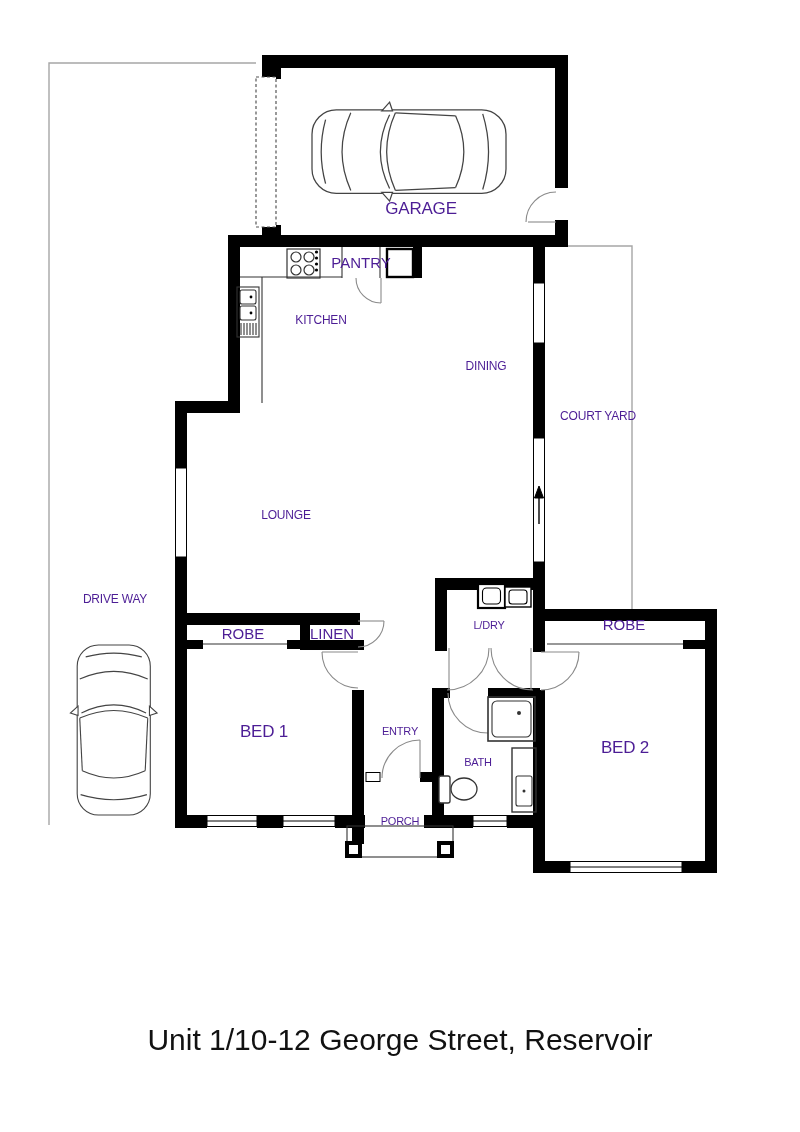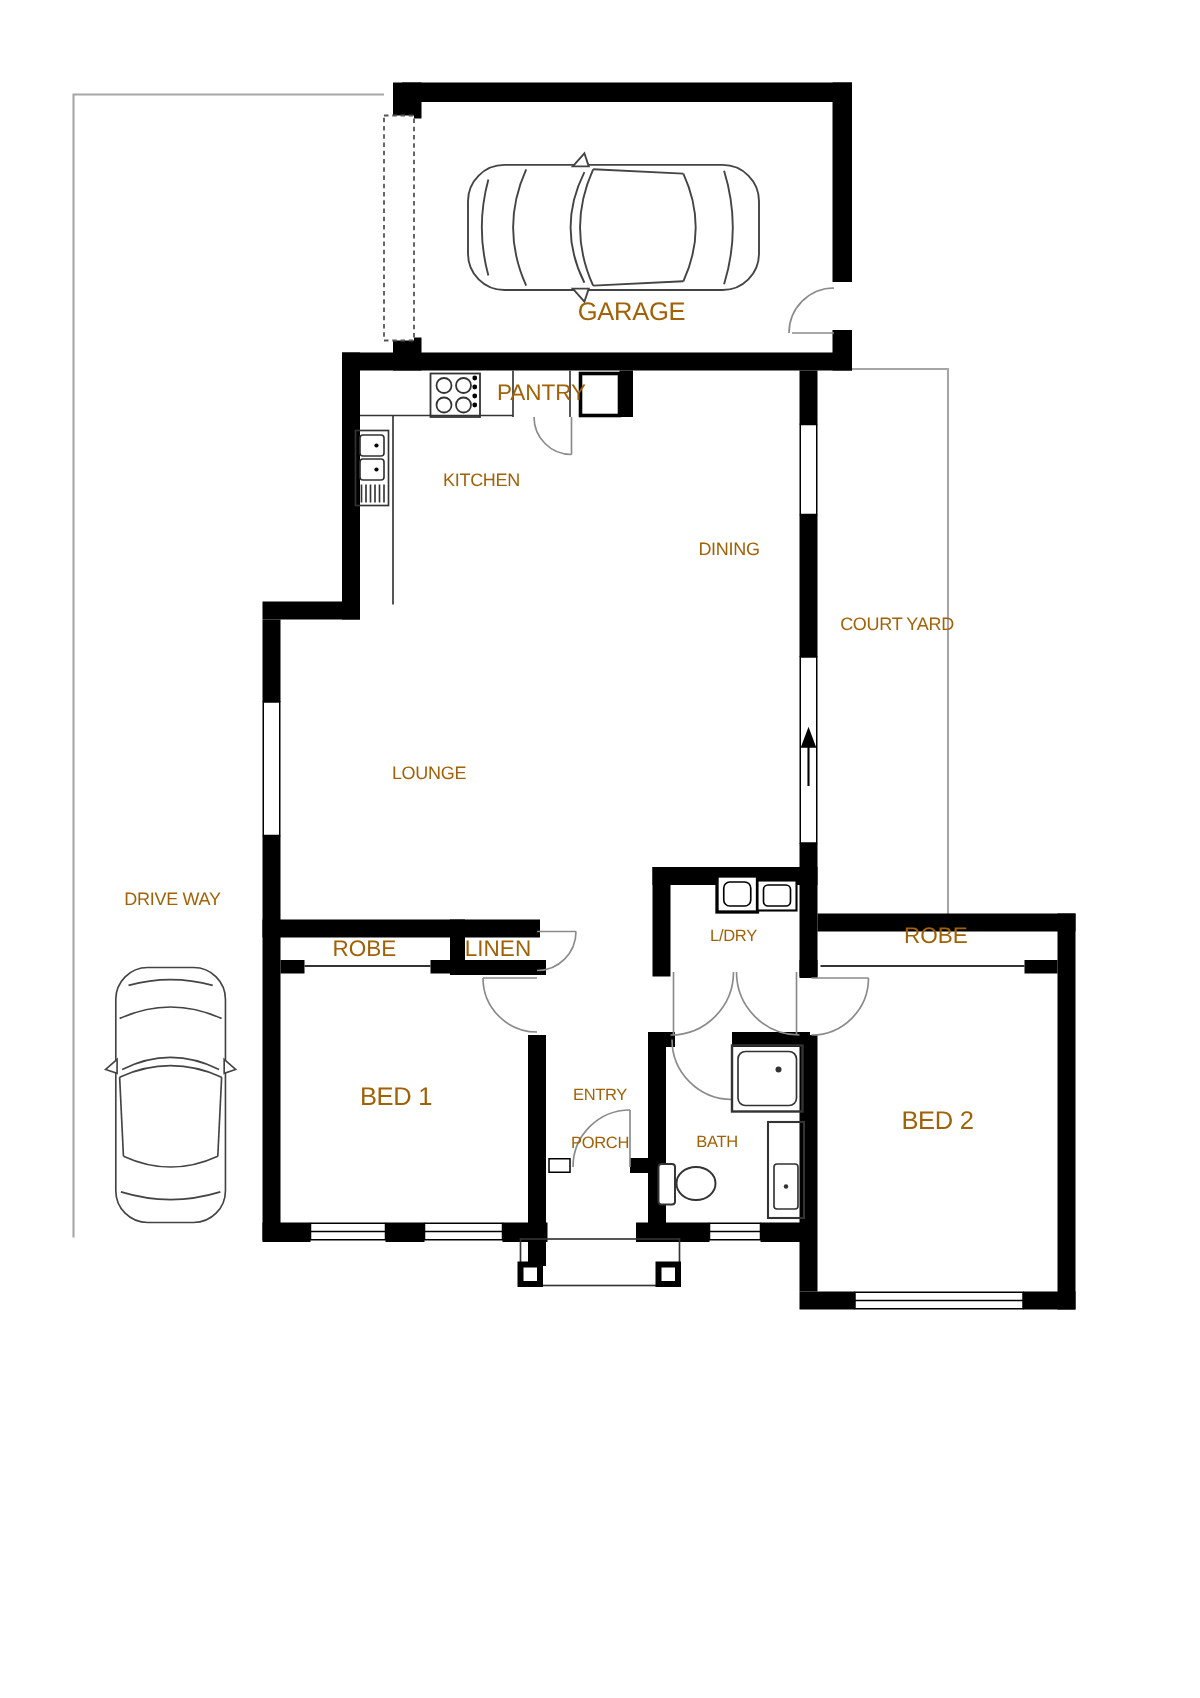--- a/index.html
+++ b/index.html
@@ -10,7 +10,7 @@
   #plan-svg{position:absolute;left:0;top:0;}
   .lbl{
     position:absolute;transform:translate(-50%,-50%);
-    color:#a16207;white-space:nowrap;letter-spacing:-0.2px;line-height:1;
+    color:#4c1d95;white-space:nowrap;letter-spacing:-0.2px;line-height:1;
   }
   .lbl-lg{font-size:17px;}
   .lbl-md{font-size:12px;}

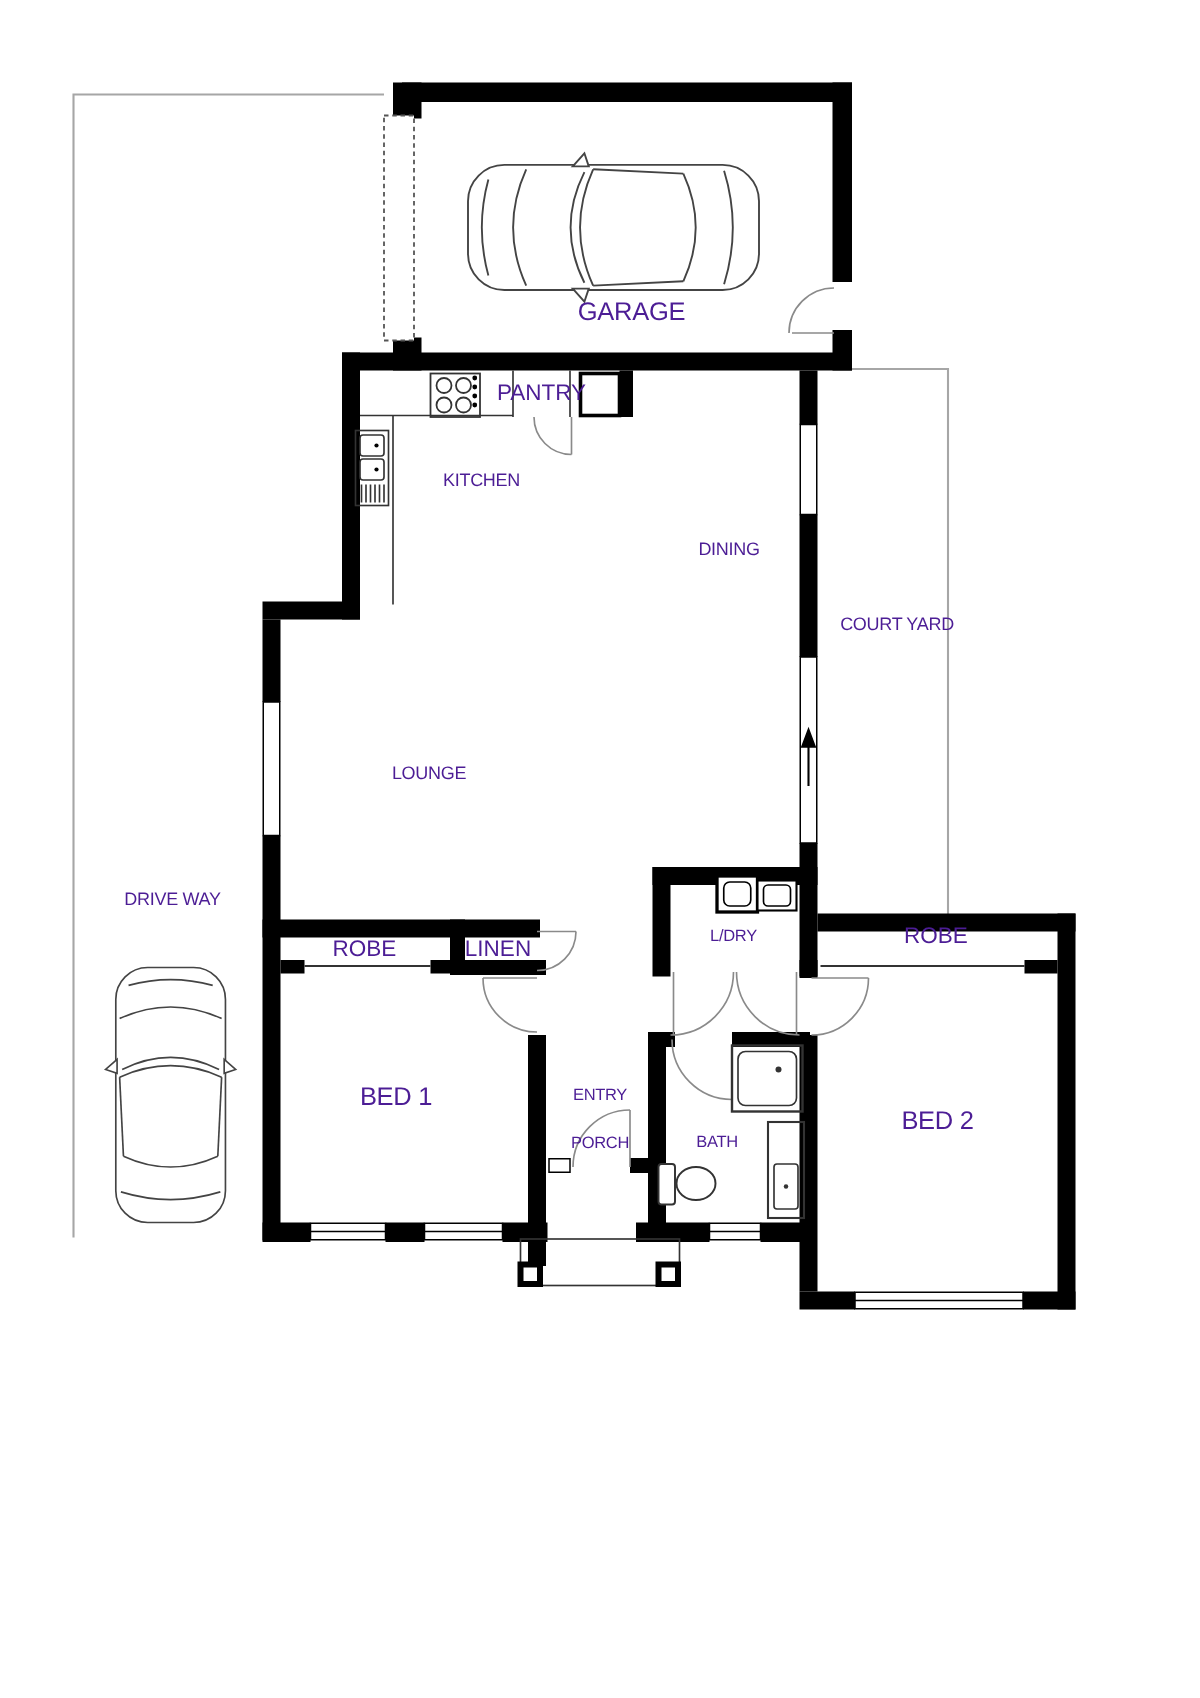--- a/index.html
+++ b/index.html
@@ -36,7 +36,7 @@
   .at-bed2{left:625px;top:731px;margin-top:16px;}
   .at-entry{left:400px;top:731px;}
   .at-bath{left:478px;top:762px;}
-  .at-porch{left:400px;top:763px;}
+  .at-porch{left:400px;top:821px;}
 </style>
 </head>
 <body>

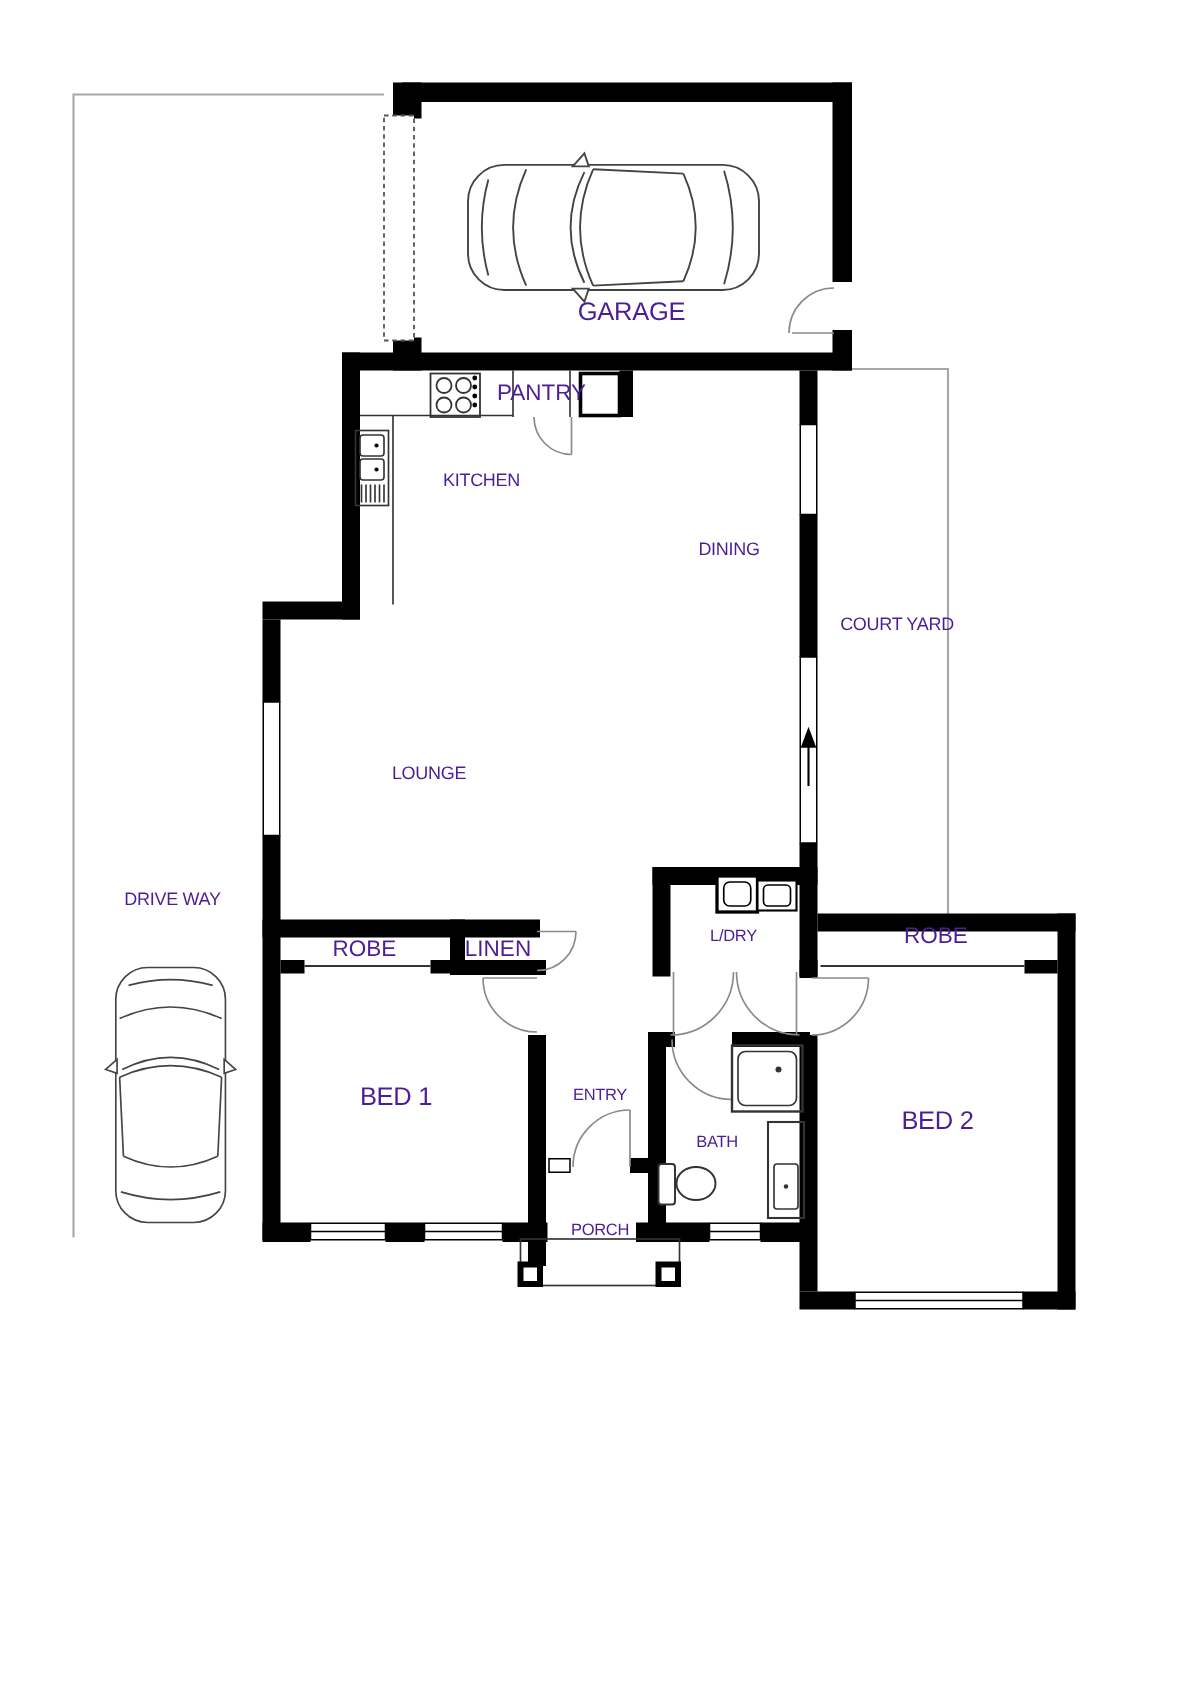--- a/index.html
+++ b/index.html
@@ -275,6 +275,7 @@
   <div class="lbl lbl-sm at-bath">BATH</div>
   <div class="lbl lbl-sm at-porch">PORCH</div>
 
+  <div class="plan-title">Unit 1/10-12 George Street, Reservoir</div>
 </div>
 
 </body></html>

